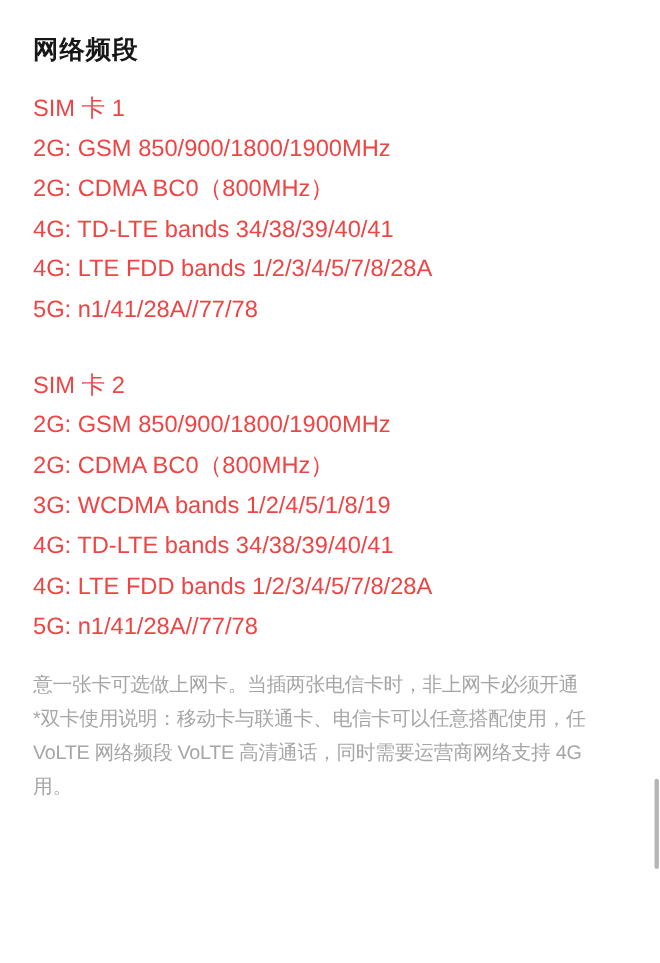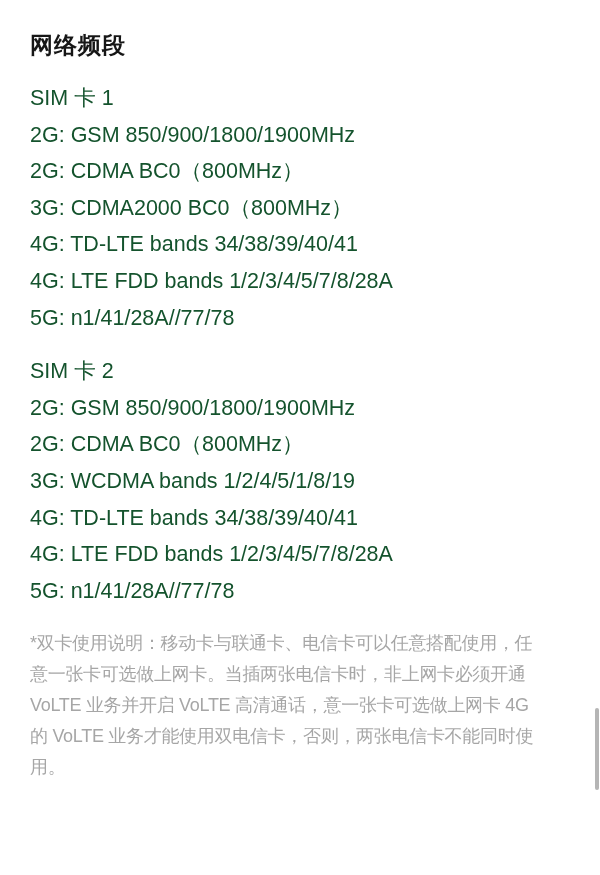--- a/index.html
+++ b/index.html
@@ -33,7 +33,7 @@
     margin: 0 30px;
     font-size: 21.5px;
     line-height: 36.6px;
-    color: #14532d;
+    color: #ef4444;
     font-weight: 400;
   }
   .sim-section.first { margin-top: 21px; }

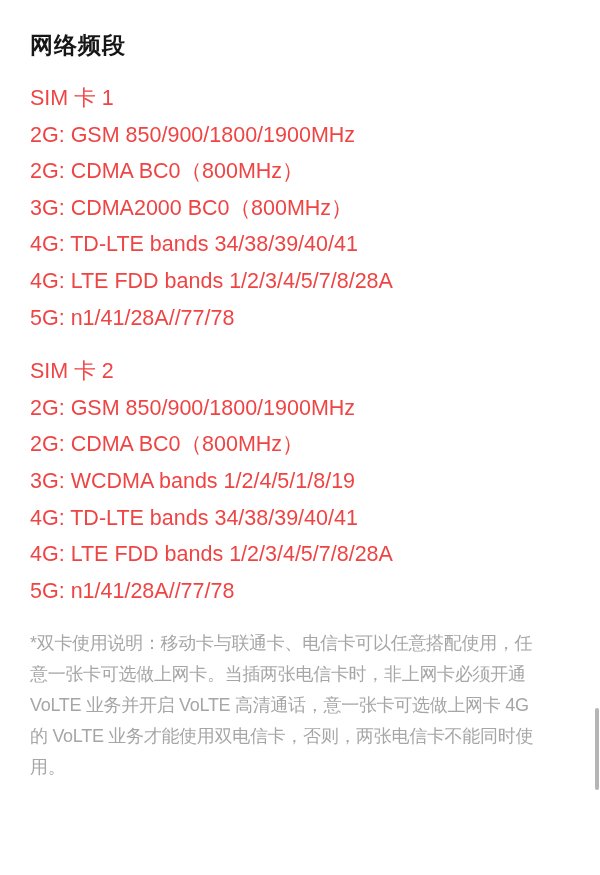--- a/index.html
+++ b/index.html
@@ -74,7 +74,6 @@
     <div class="sim-title">SIM 卡 1</div>
     <div class="band-line">2G: GSM 850/900/1800/1900MHz</div>
     <div class="band-line">2G: CDMA BC0（800MHz）</div>
-    <div class="band-line">3G: CDMA2000 BC0（800MHz）</div>
     <div class="band-line">4G: TD-LTE bands 34/38/39/40/41</div>
     <div class="band-line">4G: LTE FDD bands 1/2/3/4/5/7/8/28A</div>
     <div class="band-line">5G: n1/41/28A//77/78</div>

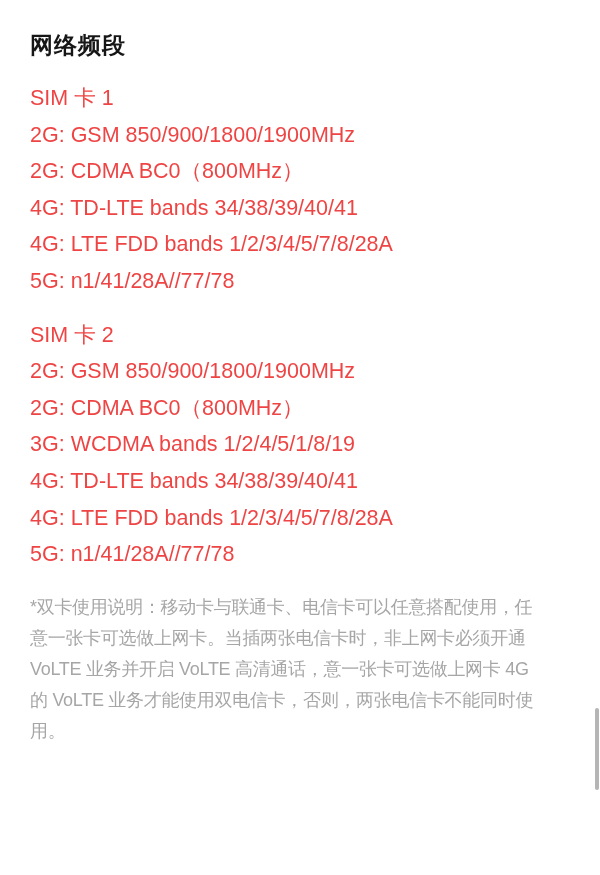--- a/index.html
+++ b/index.html
@@ -37,7 +37,7 @@
     font-weight: 400;
   }
   .sim-section.first { margin-top: 21px; }
-  .sim-section.second { margin-top: 17px; }
+  .sim-section.second { margin-top: 32px; }
   .band-line, .sim-title {
     white-space: nowrap;
     letter-spacing: 0;

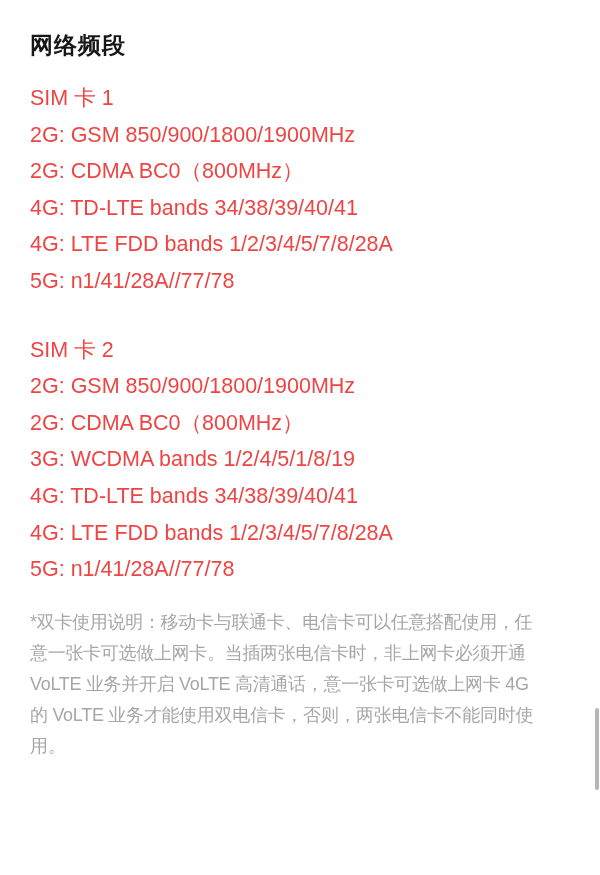--- a/index.html
+++ b/index.html
@@ -90,8 +90,8 @@
   </section>
 
   <div class="footnote">
+    <div class="footnote-line">意一张卡可选做上网卡。当插两张电信卡时，非上网卡必须开通</div>
     <div class="footnote-line">*双卡使用说明：移动卡与联通卡、电信卡可以任意搭配使用，任</div>
-    <div class="footnote-line">意一张卡可选做上网卡。当插两张电信卡时，非上网卡必须开通</div>
     <div class="footnote-line">VoLTE 业务并开启 VoLTE 高清通话，意一张卡可选做上网卡 4G</div>
     <div class="footnote-line">的 VoLTE 业务才能使用双电信卡，否则，两张电信卡不能同时使</div>
     <div class="footnote-line">用。</div>

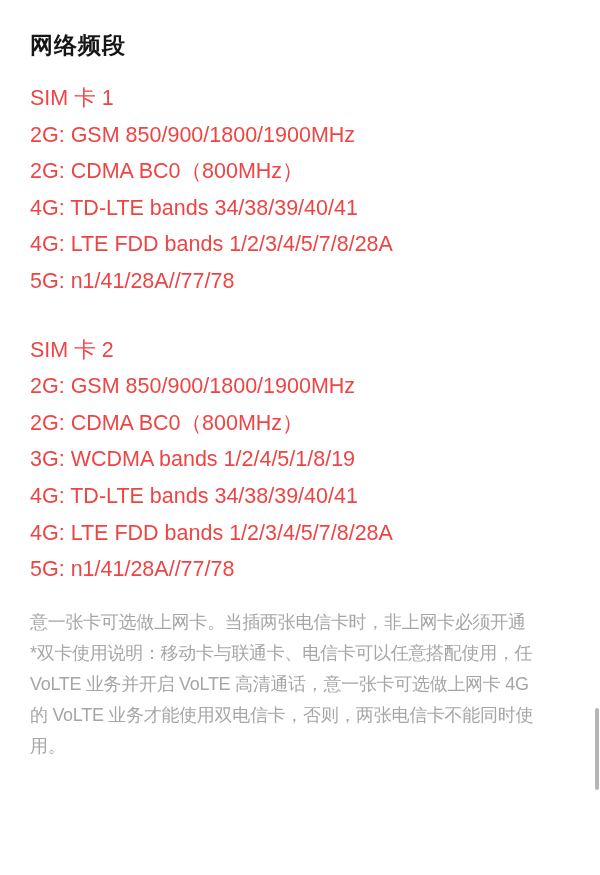--- a/index.html
+++ b/index.html
@@ -92,7 +92,7 @@
   <div class="footnote">
     <div class="footnote-line">意一张卡可选做上网卡。当插两张电信卡时，非上网卡必须开通</div>
     <div class="footnote-line">*双卡使用说明：移动卡与联通卡、电信卡可以任意搭配使用，任</div>
-    <div class="footnote-line">VoLTE 业务并开启 VoLTE 高清通话，意一张卡可选做上网卡 4G</div>
+    <div class="footnote-line">VoLTE 网络频段 VoLTE 高清通话，同时需要运营商网络支持 4G</div>
     <div class="footnote-line">的 VoLTE 业务才能使用双电信卡，否则，两张电信卡不能同时使</div>
     <div class="footnote-line">用。</div>
   </div>

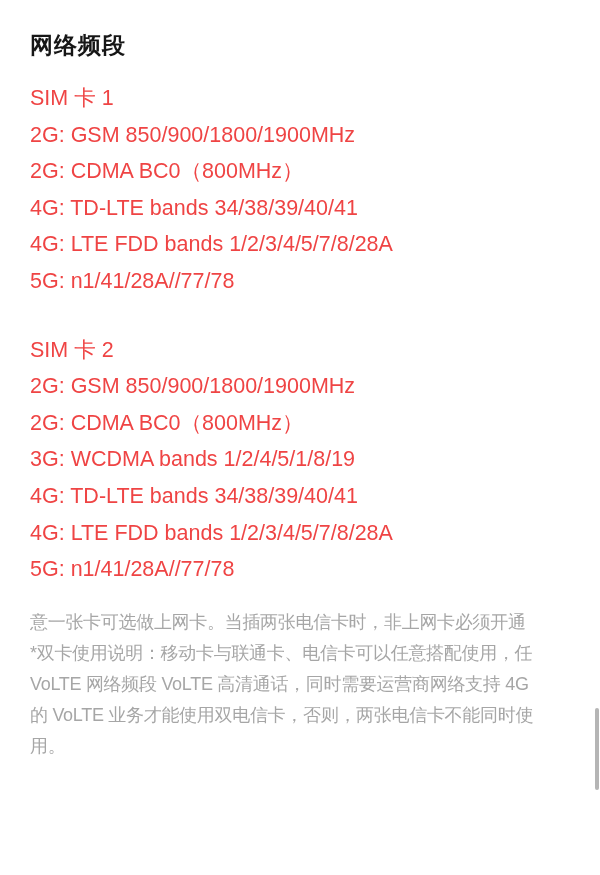--- a/index.html
+++ b/index.html
@@ -93,7 +93,6 @@
     <div class="footnote-line">意一张卡可选做上网卡。当插两张电信卡时，非上网卡必须开通</div>
     <div class="footnote-line">*双卡使用说明：移动卡与联通卡、电信卡可以任意搭配使用，任</div>
     <div class="footnote-line">VoLTE 网络频段 VoLTE 高清通话，同时需要运营商网络支持 4G</div>
-    <div class="footnote-line">的 VoLTE 业务才能使用双电信卡，否则，两张电信卡不能同时使</div>
     <div class="footnote-line">用。</div>
   </div>
 

